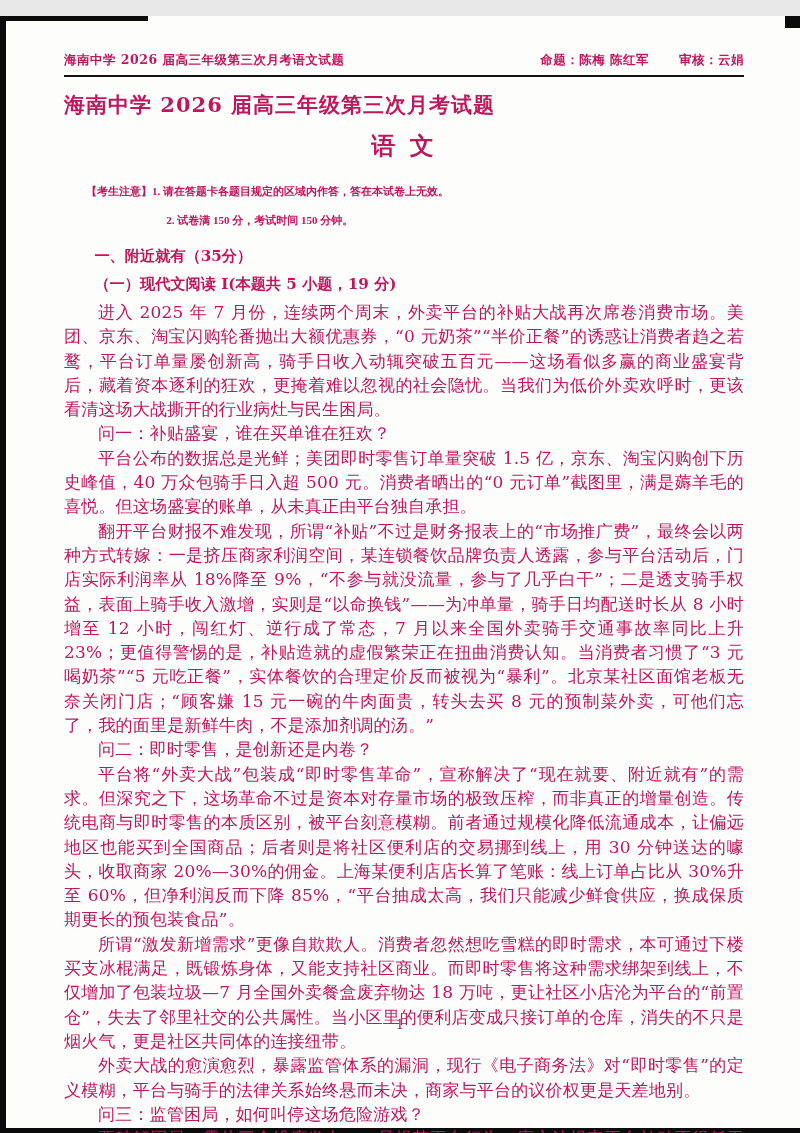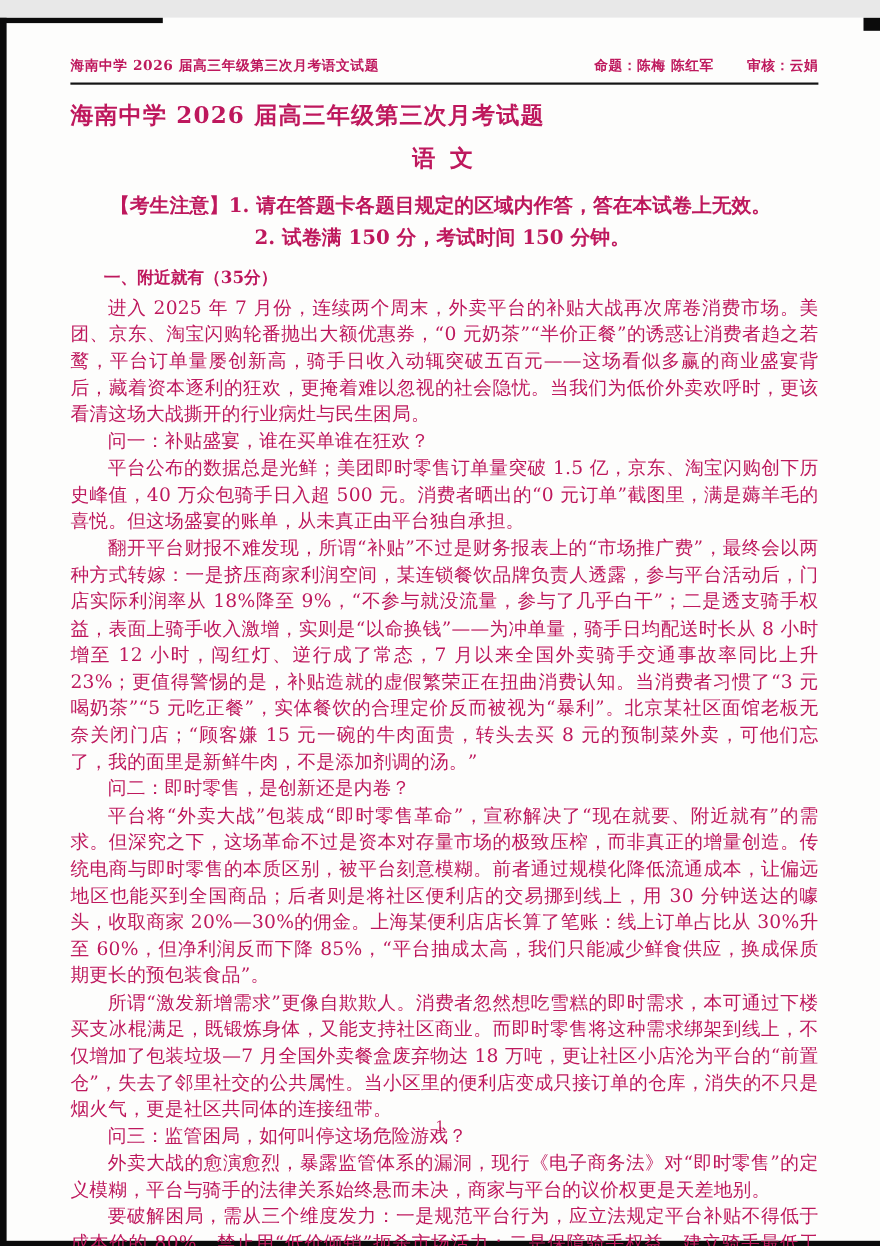--- a/index.html
+++ b/index.html
@@ -47,7 +47,7 @@
   .subject-title {
     margin-top: 11px;
     text-align: center;
-    font-size: 21px;
+    font-size: 24px;
     font-weight: bold;
     letter-spacing: 3px;
   }

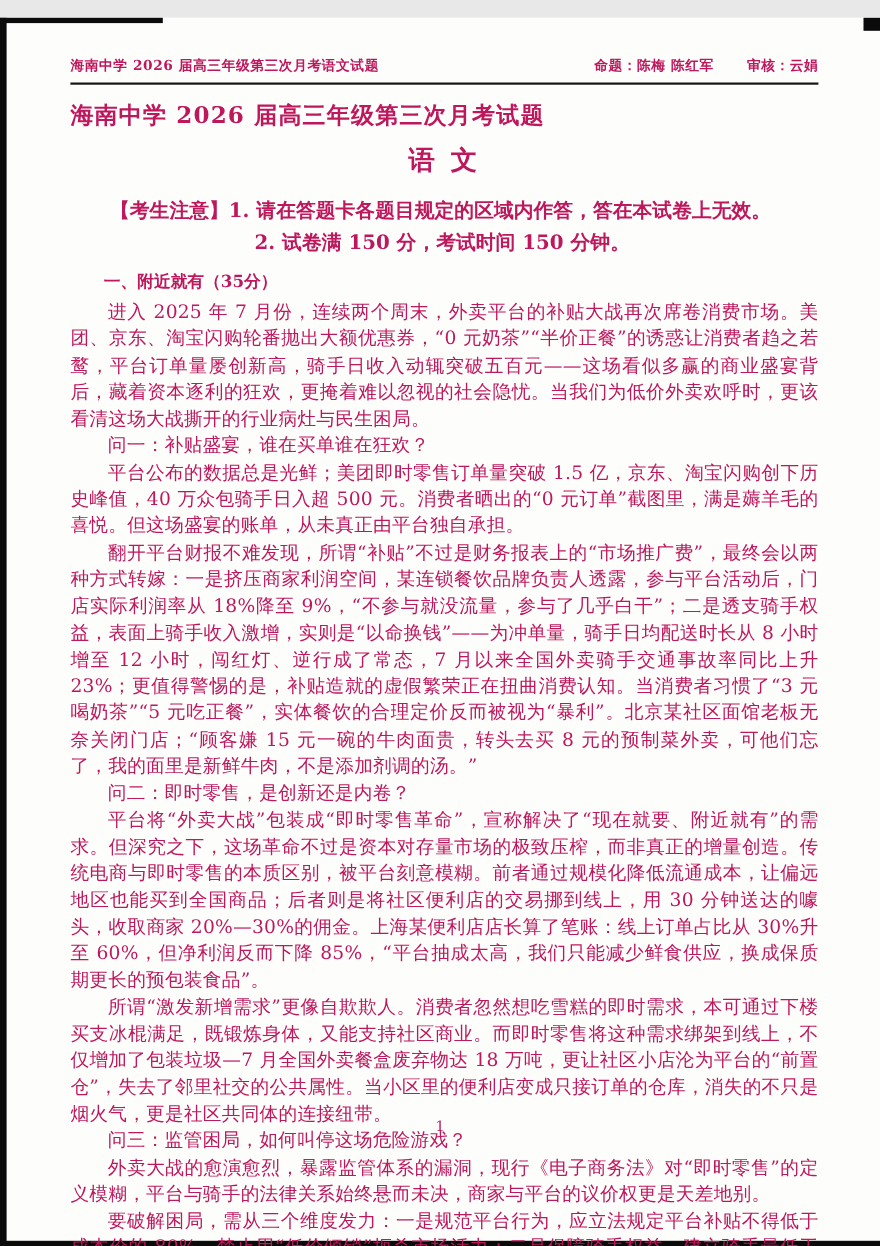--- a/index.html
+++ b/index.html
@@ -55,8 +55,9 @@
   .notice {
     margin-top: 15px;
     font-weight: bold;
-    font-size: 18px;
+    font-size: 11px;
     line-height: 29px;
+    font-family: Liberation Serif, serif;
   }
   .notice .l1 { text-indent: 2em; }
   .notice .l2 { padding-left: 9.3em; }

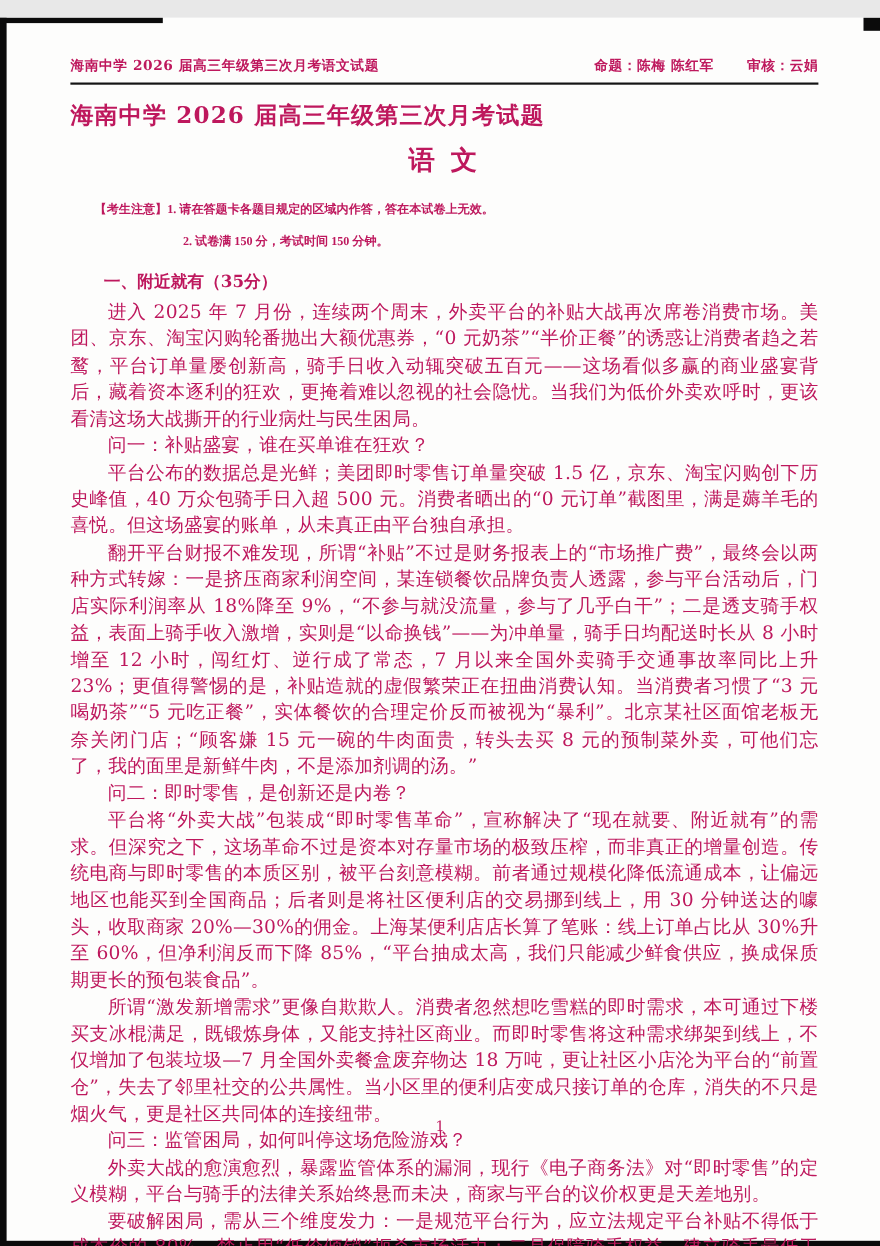--- a/index.html
+++ b/index.html
@@ -117,6 +117,7 @@
 
     <div class="section-block">
       <p class="section-head">一、附近就有（35分）</p>
+      <p class="section-head">（一）现代文阅读 I(本题共 5 小题，19 分)</p>
     </div>
 
     <div class="body-text">

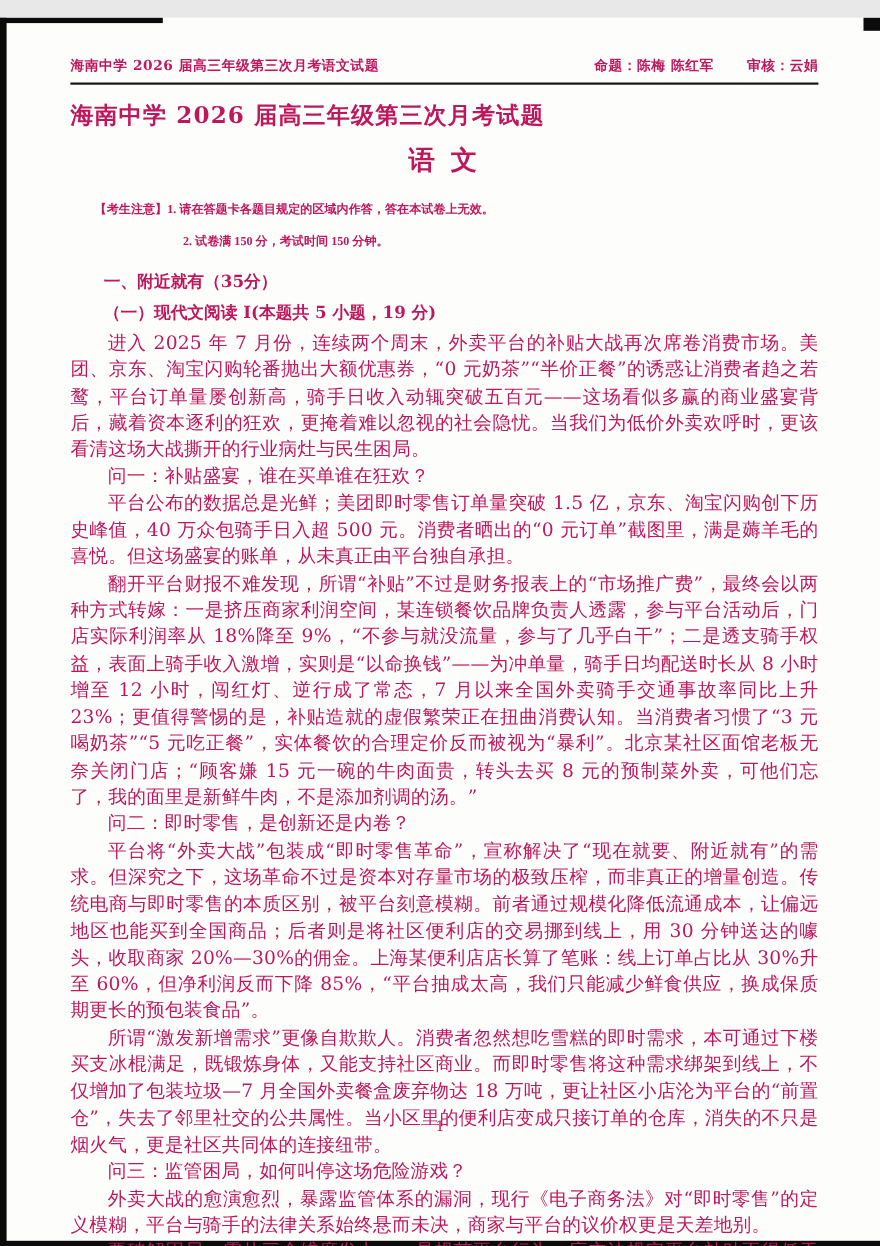--- a/index.html
+++ b/index.html
@@ -128,8 +128,8 @@
       <p>问二：即时零售，是创新还是内卷？</p>
       <p>平台将“外卖大战”包装成“即时零售革命”，宣称解决了“现在就要、附近就有”的需求。但深究之下，这场革命不过是资本对存量市场的极致压榨，而非真正的增量创造。传统电商与即时零售的本质区别，被平台刻意模糊。前者通过规模化降低流通成本，让偏远地区也能买到全国商品；后者则是将社区便利店的交易挪到线上，用 30 分钟送达的噱头，收取商家 20%—30%的佣金。上海某便利店店长算了笔账：线上订单占比从 30%升至 60%，但净利润反而下降 85%，“平台抽成太高，我们只能减少鲜食供应，换成保质期更长的预包装食品”。</p>
       <p>所谓“激发新增需求”更像自欺欺人。消费者忽然想吃雪糕的即时需求，本可通过下楼买支冰棍满足，既锻炼身体，又能支持社区商业。而即时零售将这种需求绑架到线上，不仅增加了包装垃圾—7 月全国外卖餐盒废弃物达 18 万吨，更让社区小店沦为平台的“前置仓”，失去了邻里社交的公共属性。当小区里的便利店变成只接订单的仓库，消失的不只是烟火气，更是社区共同体的连接纽带。</p>
+      <p>外卖大战的愈演愈烈，暴露监管体系的漏洞，现行《电子商务法》对“即时零售”的定义模糊，平台与骑手的法律关系始终悬而未决，商家与平台的议价权更是天差地别。</p>
       <p>问三：监管困局，如何叫停这场危险游戏？</p>
-      <p>外卖大战的愈演愈烈，暴露监管体系的漏洞，现行《电子商务法》对“即时零售”的定义模糊，平台与骑手的法律关系始终悬而未决，商家与平台的议价权更是天差地别。</p>
       <p>要破解困局，需从三个维度发力：一是规范平台行为，应立法规定平台补贴不得低于成本价的 80%，禁止用“低价倾销”扼杀市场活力；二是保障骑手权益，建立骑手最低工资标准与社保缴纳制度，将配送时长与道</p>
     </div>
 

